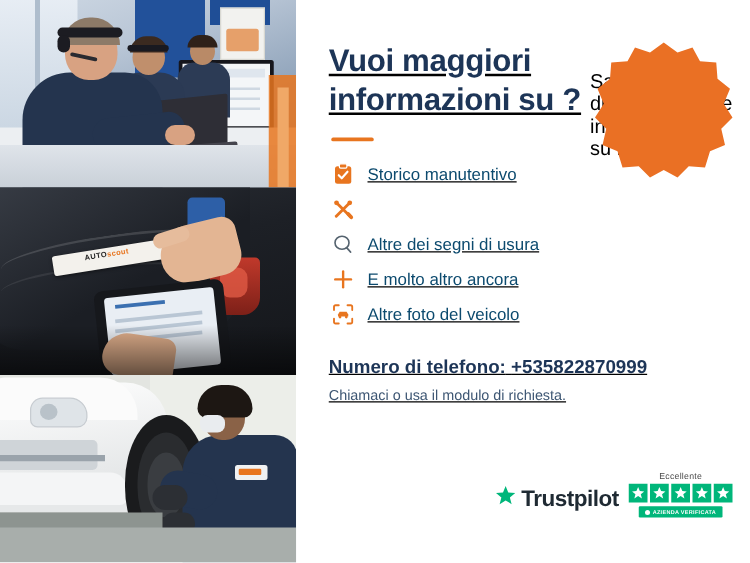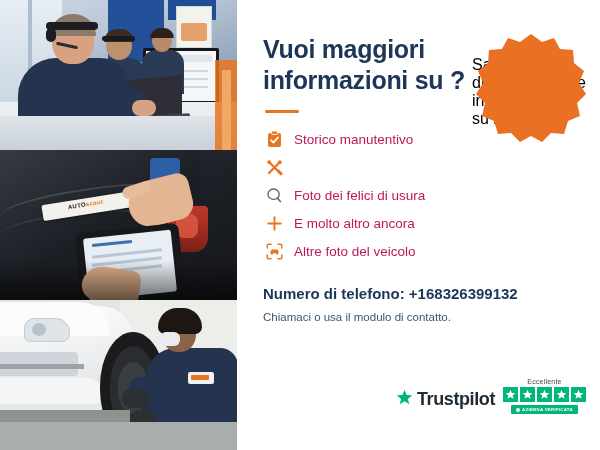--- a/index.html
+++ b/index.html
@@ -134,6 +134,7 @@
     padding:34px 20px 4px 26px;
     box-sizing:border-box;
     background:#ffffff;
+    text-decoration:underline;
   }
   .headline{
     font-size:25px;

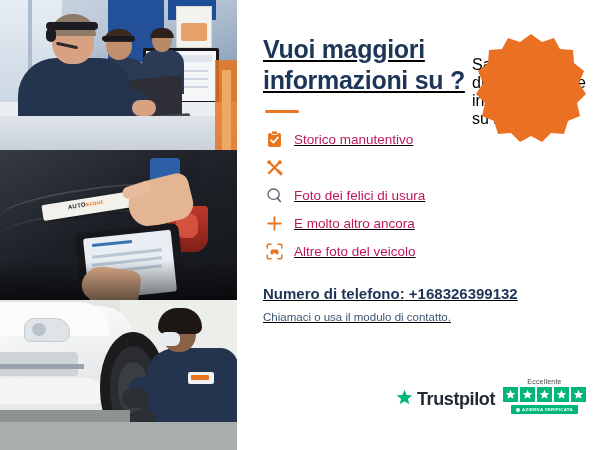--- a/index.html
+++ b/index.html
@@ -162,7 +162,7 @@
     margin-right:9px;
   }
   .feat .lbl{
-    font-size:13.5px;color:#be185d;white-space:nowrap;text-align:center;
+    font-size:13.5px;color:#0c4a6e;white-space:nowrap;text-align:center;
   }
 
   

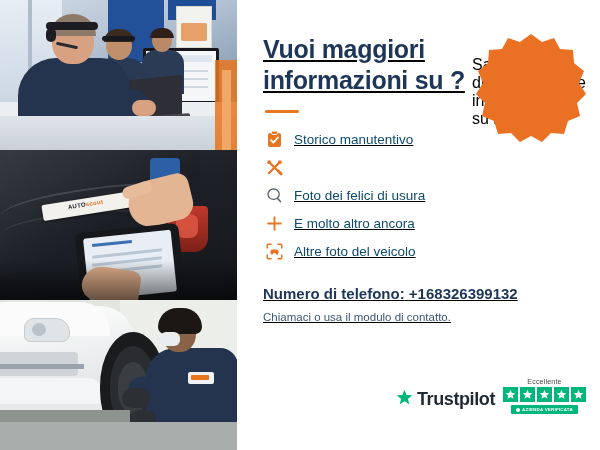--- a/index.html
+++ b/index.html
@@ -346,7 +346,7 @@
             <path d="M11.4 11.2 L14.4 14.6" stroke="#55636f" stroke-width="1.5" stroke-linecap="round"></path>
           </svg>
         </span>
-        <span class="lbl">Foto dei felici di usura</span>
+        <span class="lbl">Altre dei segni di usura</span>
       </li>
 
       <li class="feat">

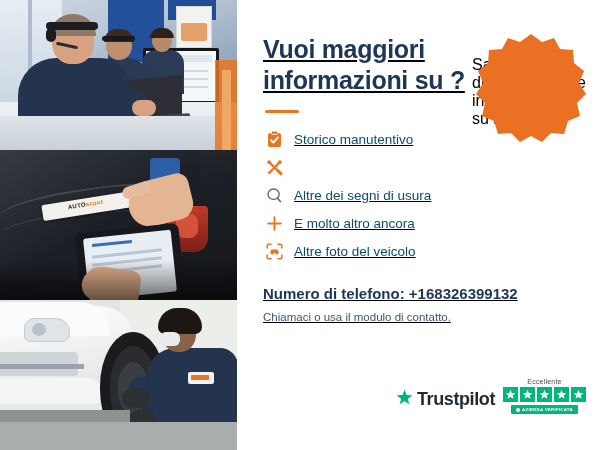--- a/index.html
+++ b/index.html
@@ -378,7 +378,7 @@
 
     <div class="phone">
       <span>Numero di telefono:</span>
-      <span>+168326399132</span>
+      <span>+535822870999</span>
     </div>
     <div class="sub">
       <div>Chiamaci o usa il modulo di contatto.</div>

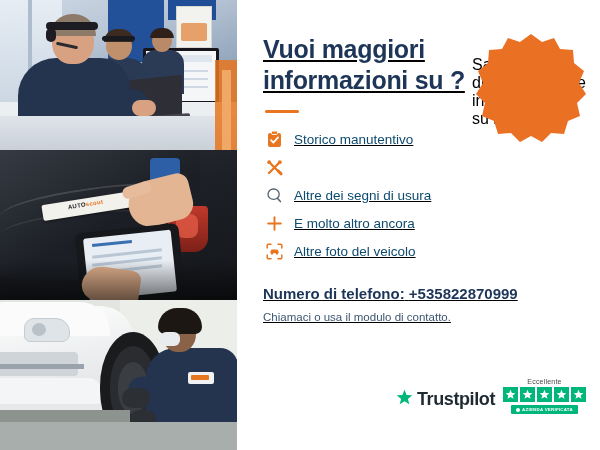--- a/index.html
+++ b/index.html
@@ -381,7 +381,7 @@
       <span>+535822870999</span>
     </div>
     <div class="sub">
-      <div>Chiamaci o usa il modulo di contatto.</div>
+      <div>Chiamaci o usa il modulo di richiesta.</div>
     </div>
 
     <div class="badge-wrap">

